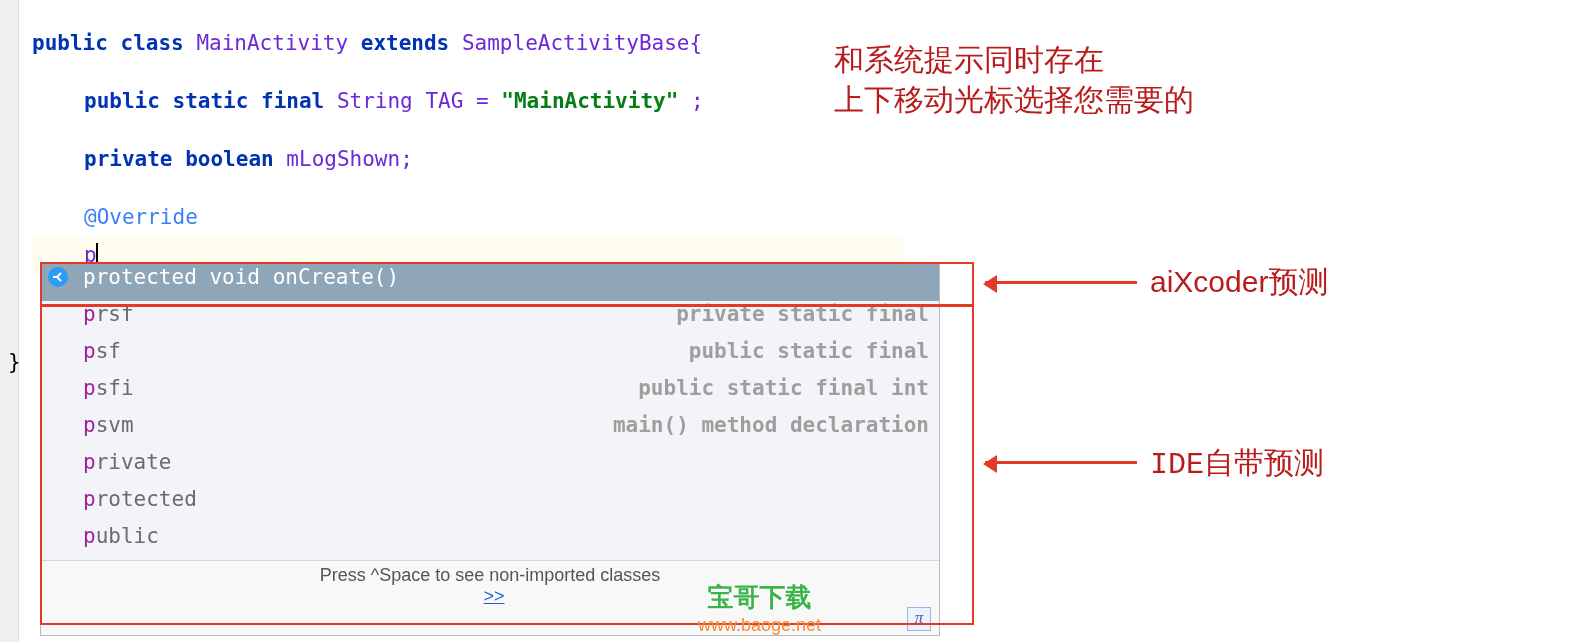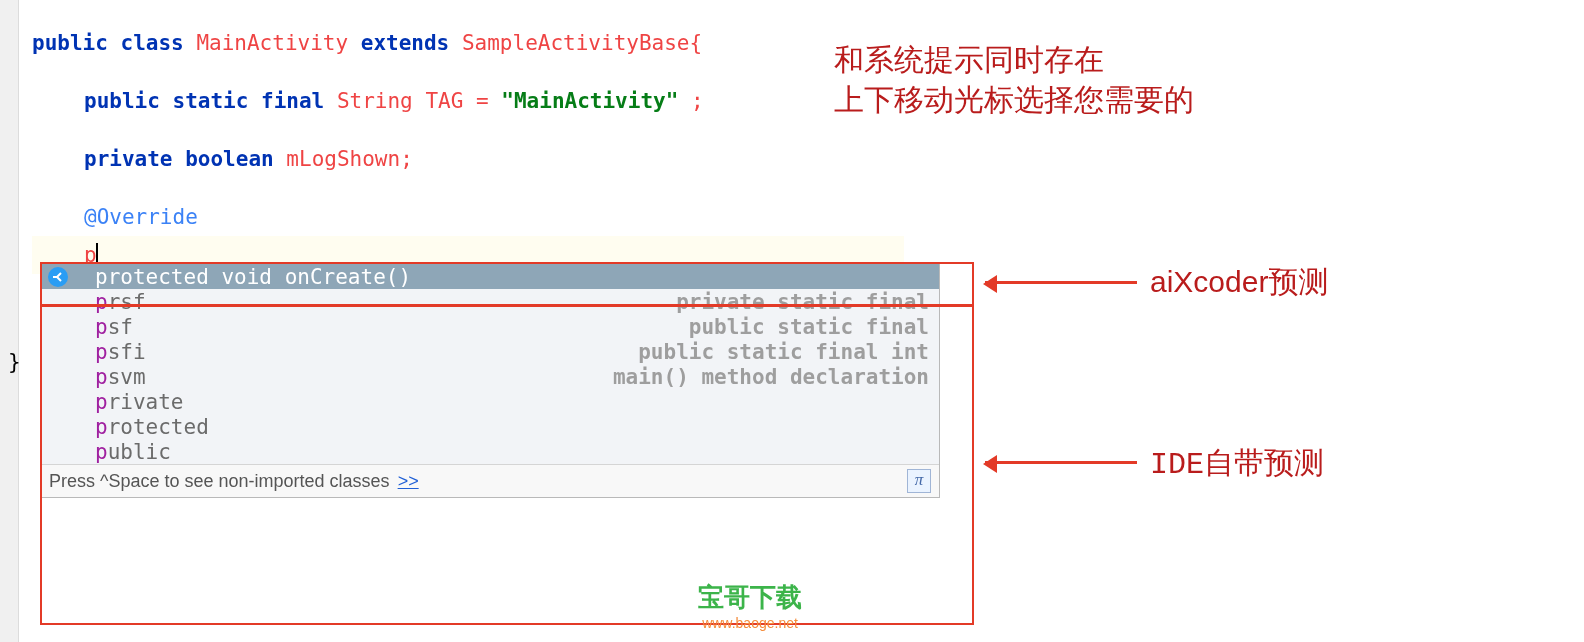--- a/index.html
+++ b/index.html
@@ -32,7 +32,7 @@
   .kw { color: #0033B3; font-weight: bold; }
   .annotation { color: #3b82f6; }
   .str { color: #067D17; font-weight: bold; }
-  .plain { color: #ef4444; }
+  .plain { color: #6d28d9; }
   .indent1 { padding-left: 52px; }
   .caret-line {
     background: #fffdf0;

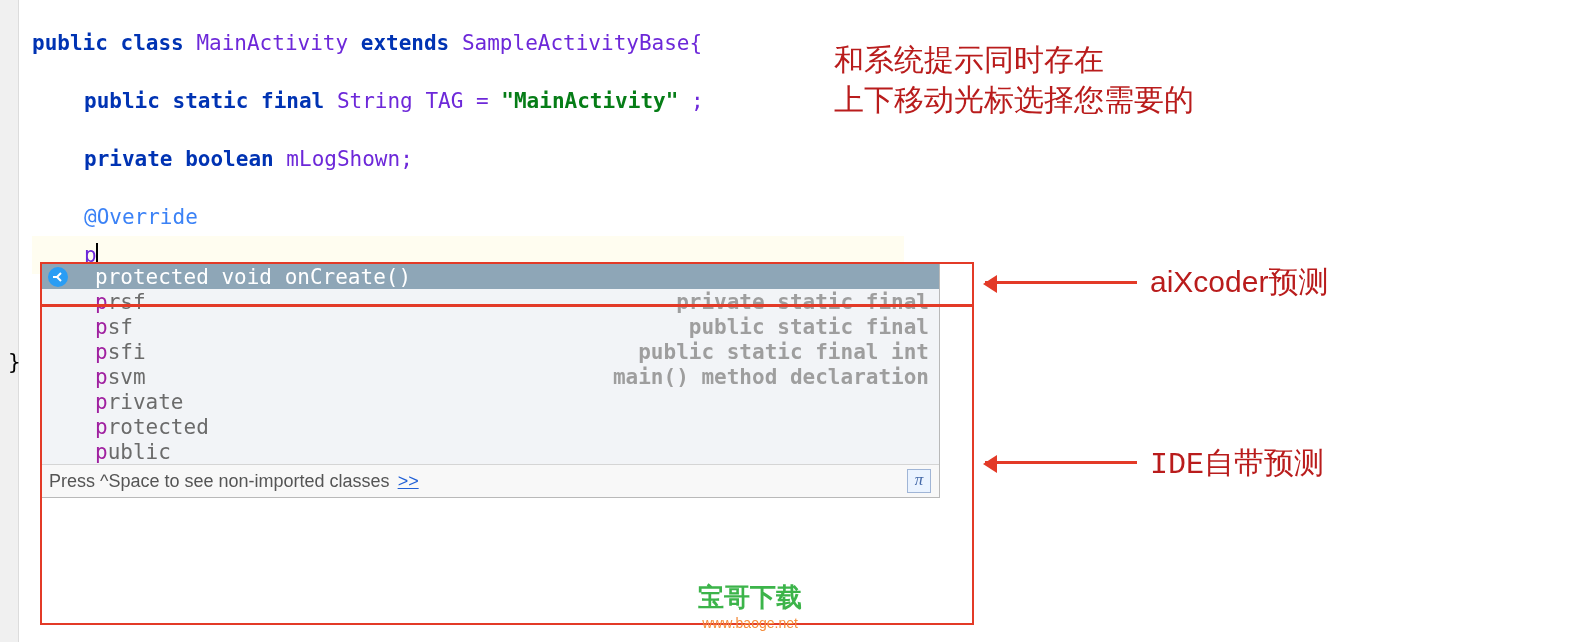--- a/index.html
+++ b/index.html
@@ -60,9 +60,8 @@
     display: flex;
     align-items: center;
     height: 25px;
-    padding: 0 10px 0 6px;
+    padding: 0 10px 12px 6px;
     color: #6b6b6b;
-    gap: 12px;
   }
   .popup-row.selected {
     background: #8ea6b7;

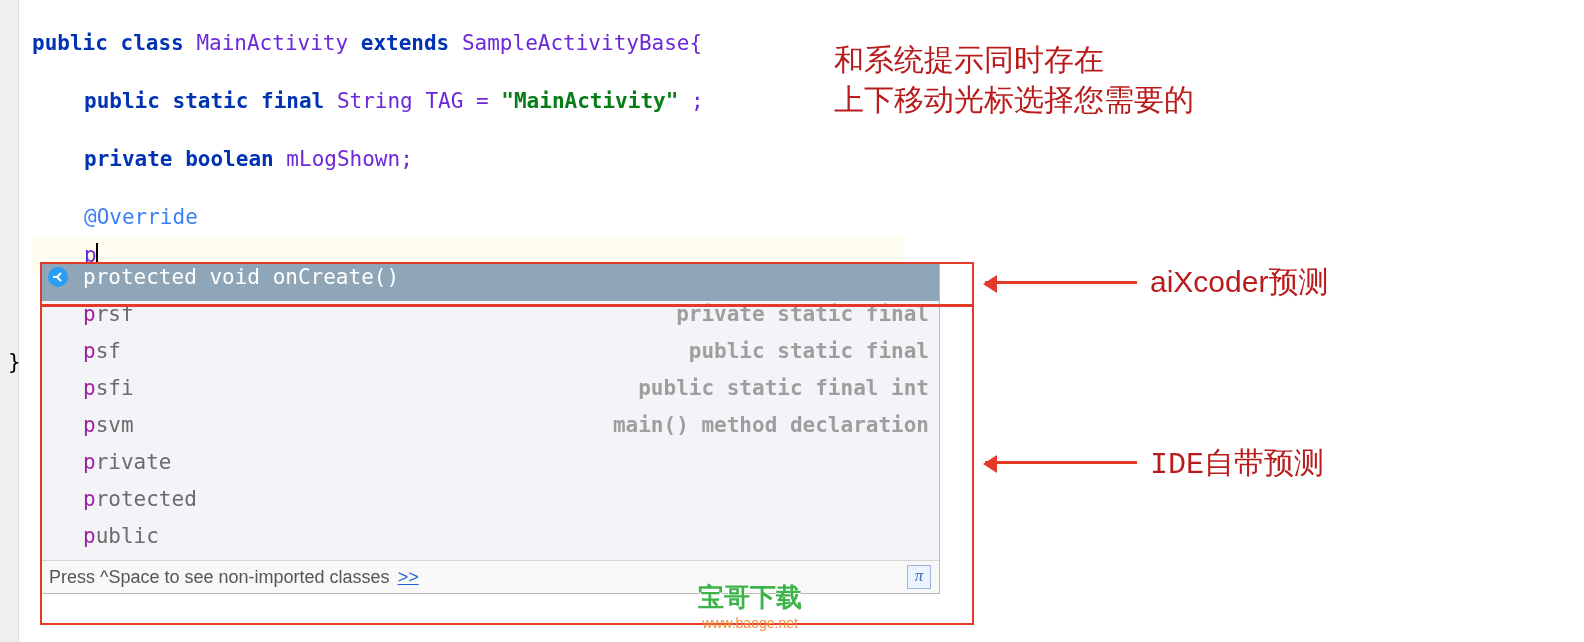--- a/index.html
+++ b/index.html
@@ -94,6 +94,7 @@
     font-size: 18px;
     padding: 4px 8px;
     color: #555;
+    flex-direction: column;
   }
   .popup-footer .hint-link {
     color: #1f5fd6;

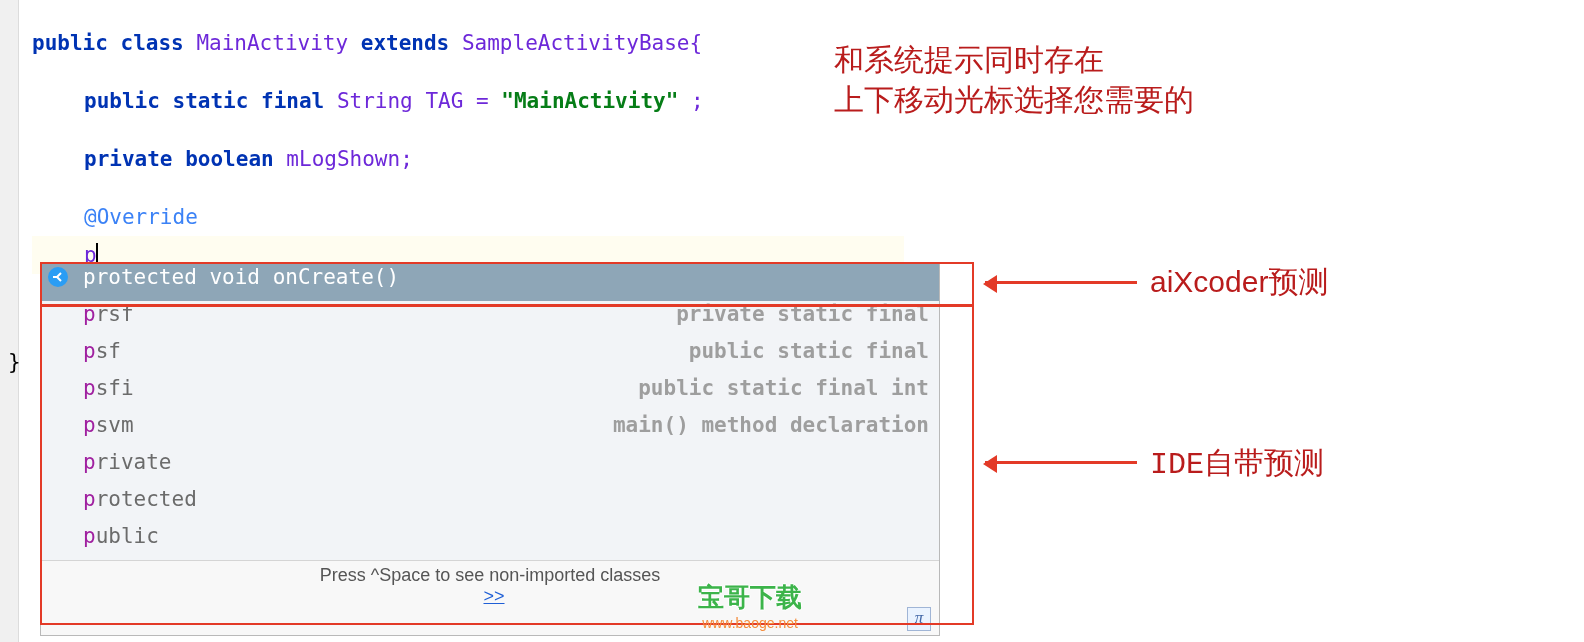--- a/index.html
+++ b/index.html
@@ -169,7 +169,7 @@
     text-shadow: 1px 0 #fff, -1px 0 #fff, 0 1px #fff, 0 -1px #fff;
   }
   .watermark .u {
-    font-size: 14px;
+    font-size: 18px;
     color: #f48c3b;
   }
 </style>

